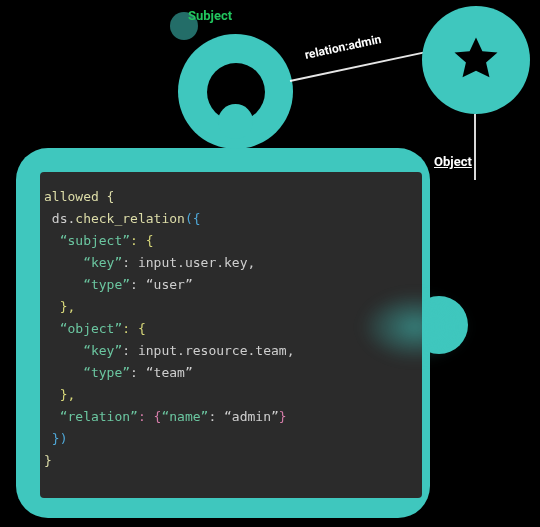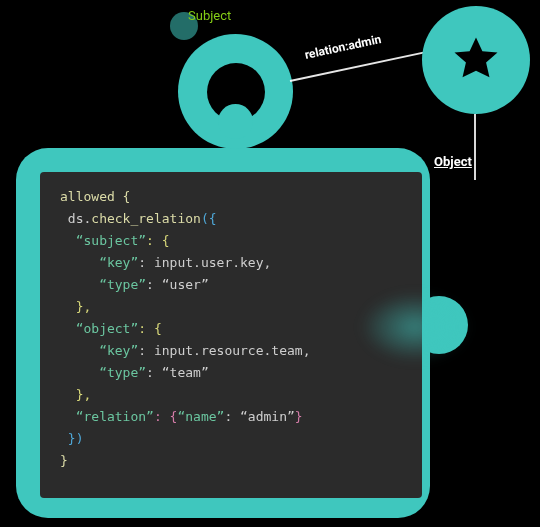--- a/index.html
+++ b/index.html
@@ -83,8 +83,8 @@
     position: absolute;
     left: 188px;
     top: 8px;
-    color: #84cc16;
-    font-weight: 400;
+    color: #22c55e;
+    font-weight: 700;
     font-size: 13px;
   }
 

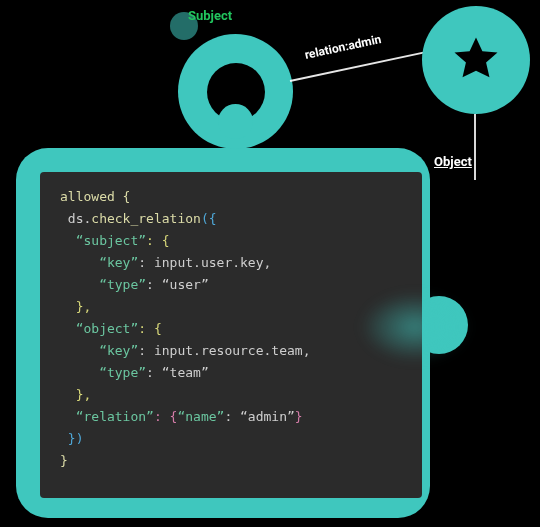--- a/index.html
+++ b/index.html
@@ -33,7 +33,7 @@
     height: 326px;
     background: #2B2B2B;
     border-radius: 4px;
-    padding: 14px 20px;
+    padding: 14px 4px;
     box-sizing: border-box;
     font-family: Menlo, Consolas, "DejaVu Sans Mono", monospace;
     font-size: 13px;

